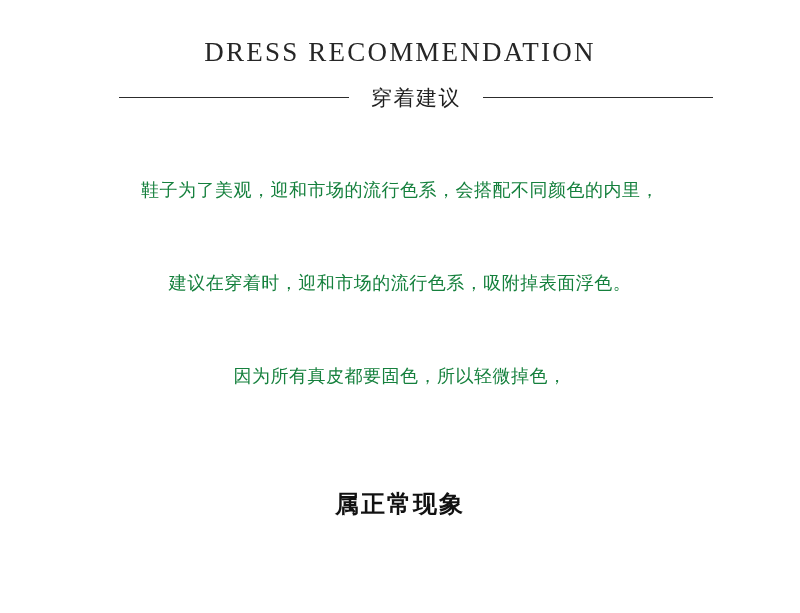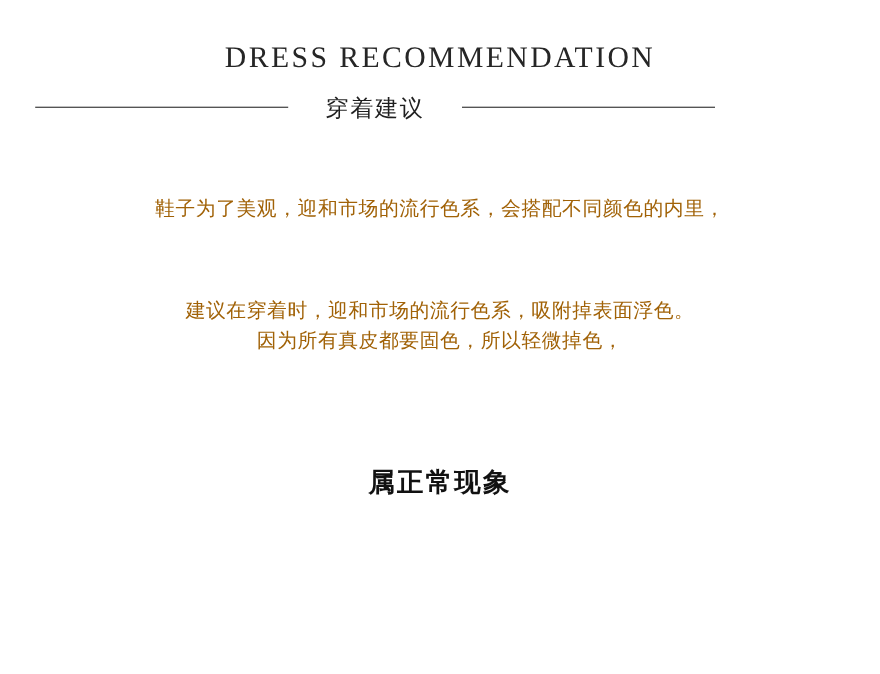--- a/index.html
+++ b/index.html
@@ -38,7 +38,8 @@
     margin-top: 16px;
     display: flex;
     align-items: center;
-    gap: 12px;
+    justify-content: center;
+    gap: 0;
     padding-left: 32px;
   }
   .rule {

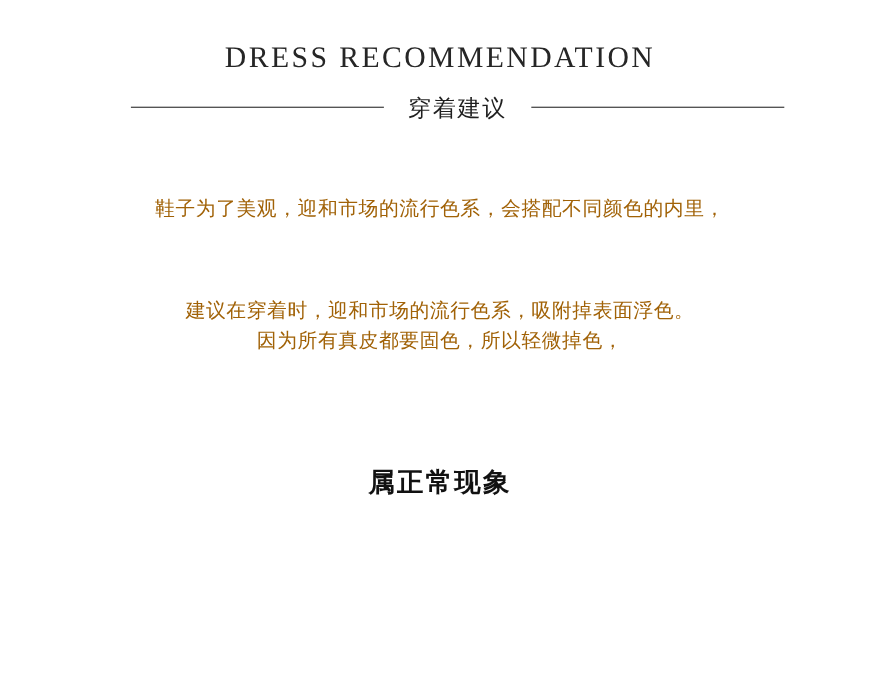--- a/index.html
+++ b/index.html
@@ -65,7 +65,7 @@
   }
   .line {
     font-family: "DejaVu Sans", sans-serif;
-    color: #a16207;
+    color: #15803d;
     font-size: 18px;
     letter-spacing: 0.5px;
     line-height: 1.5;

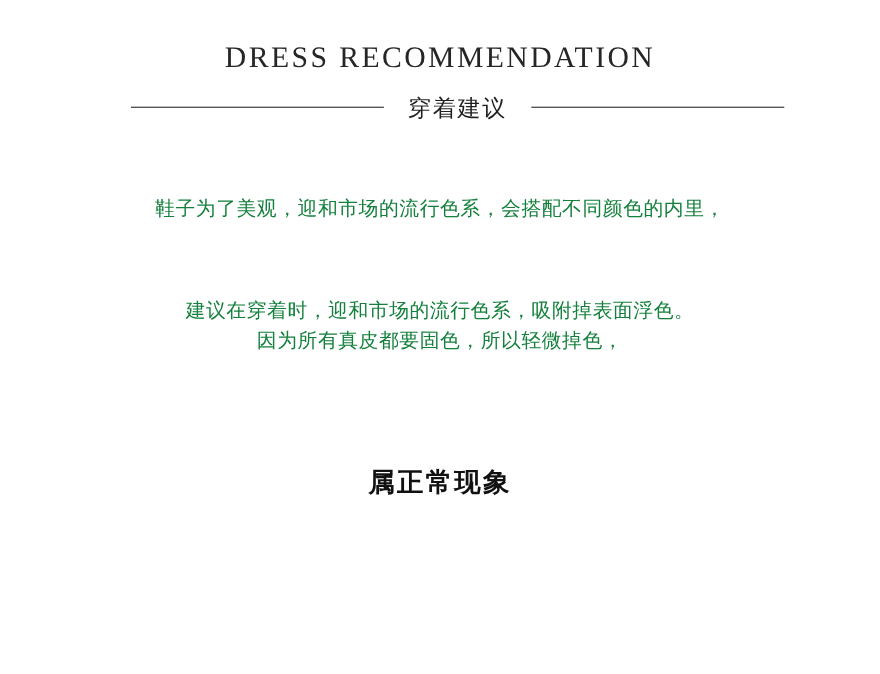--- a/index.html
+++ b/index.html
@@ -72,7 +72,7 @@
   }
   .line.l1 { margin-top: 0px;  }
   .line.l2 { margin-top: 66px; }
-  .line.l3 { }
+  .line.l3 { margin-top: 66px; }
   .line.emphasis {
     margin-top: 97px;
     font-size: 24px;

